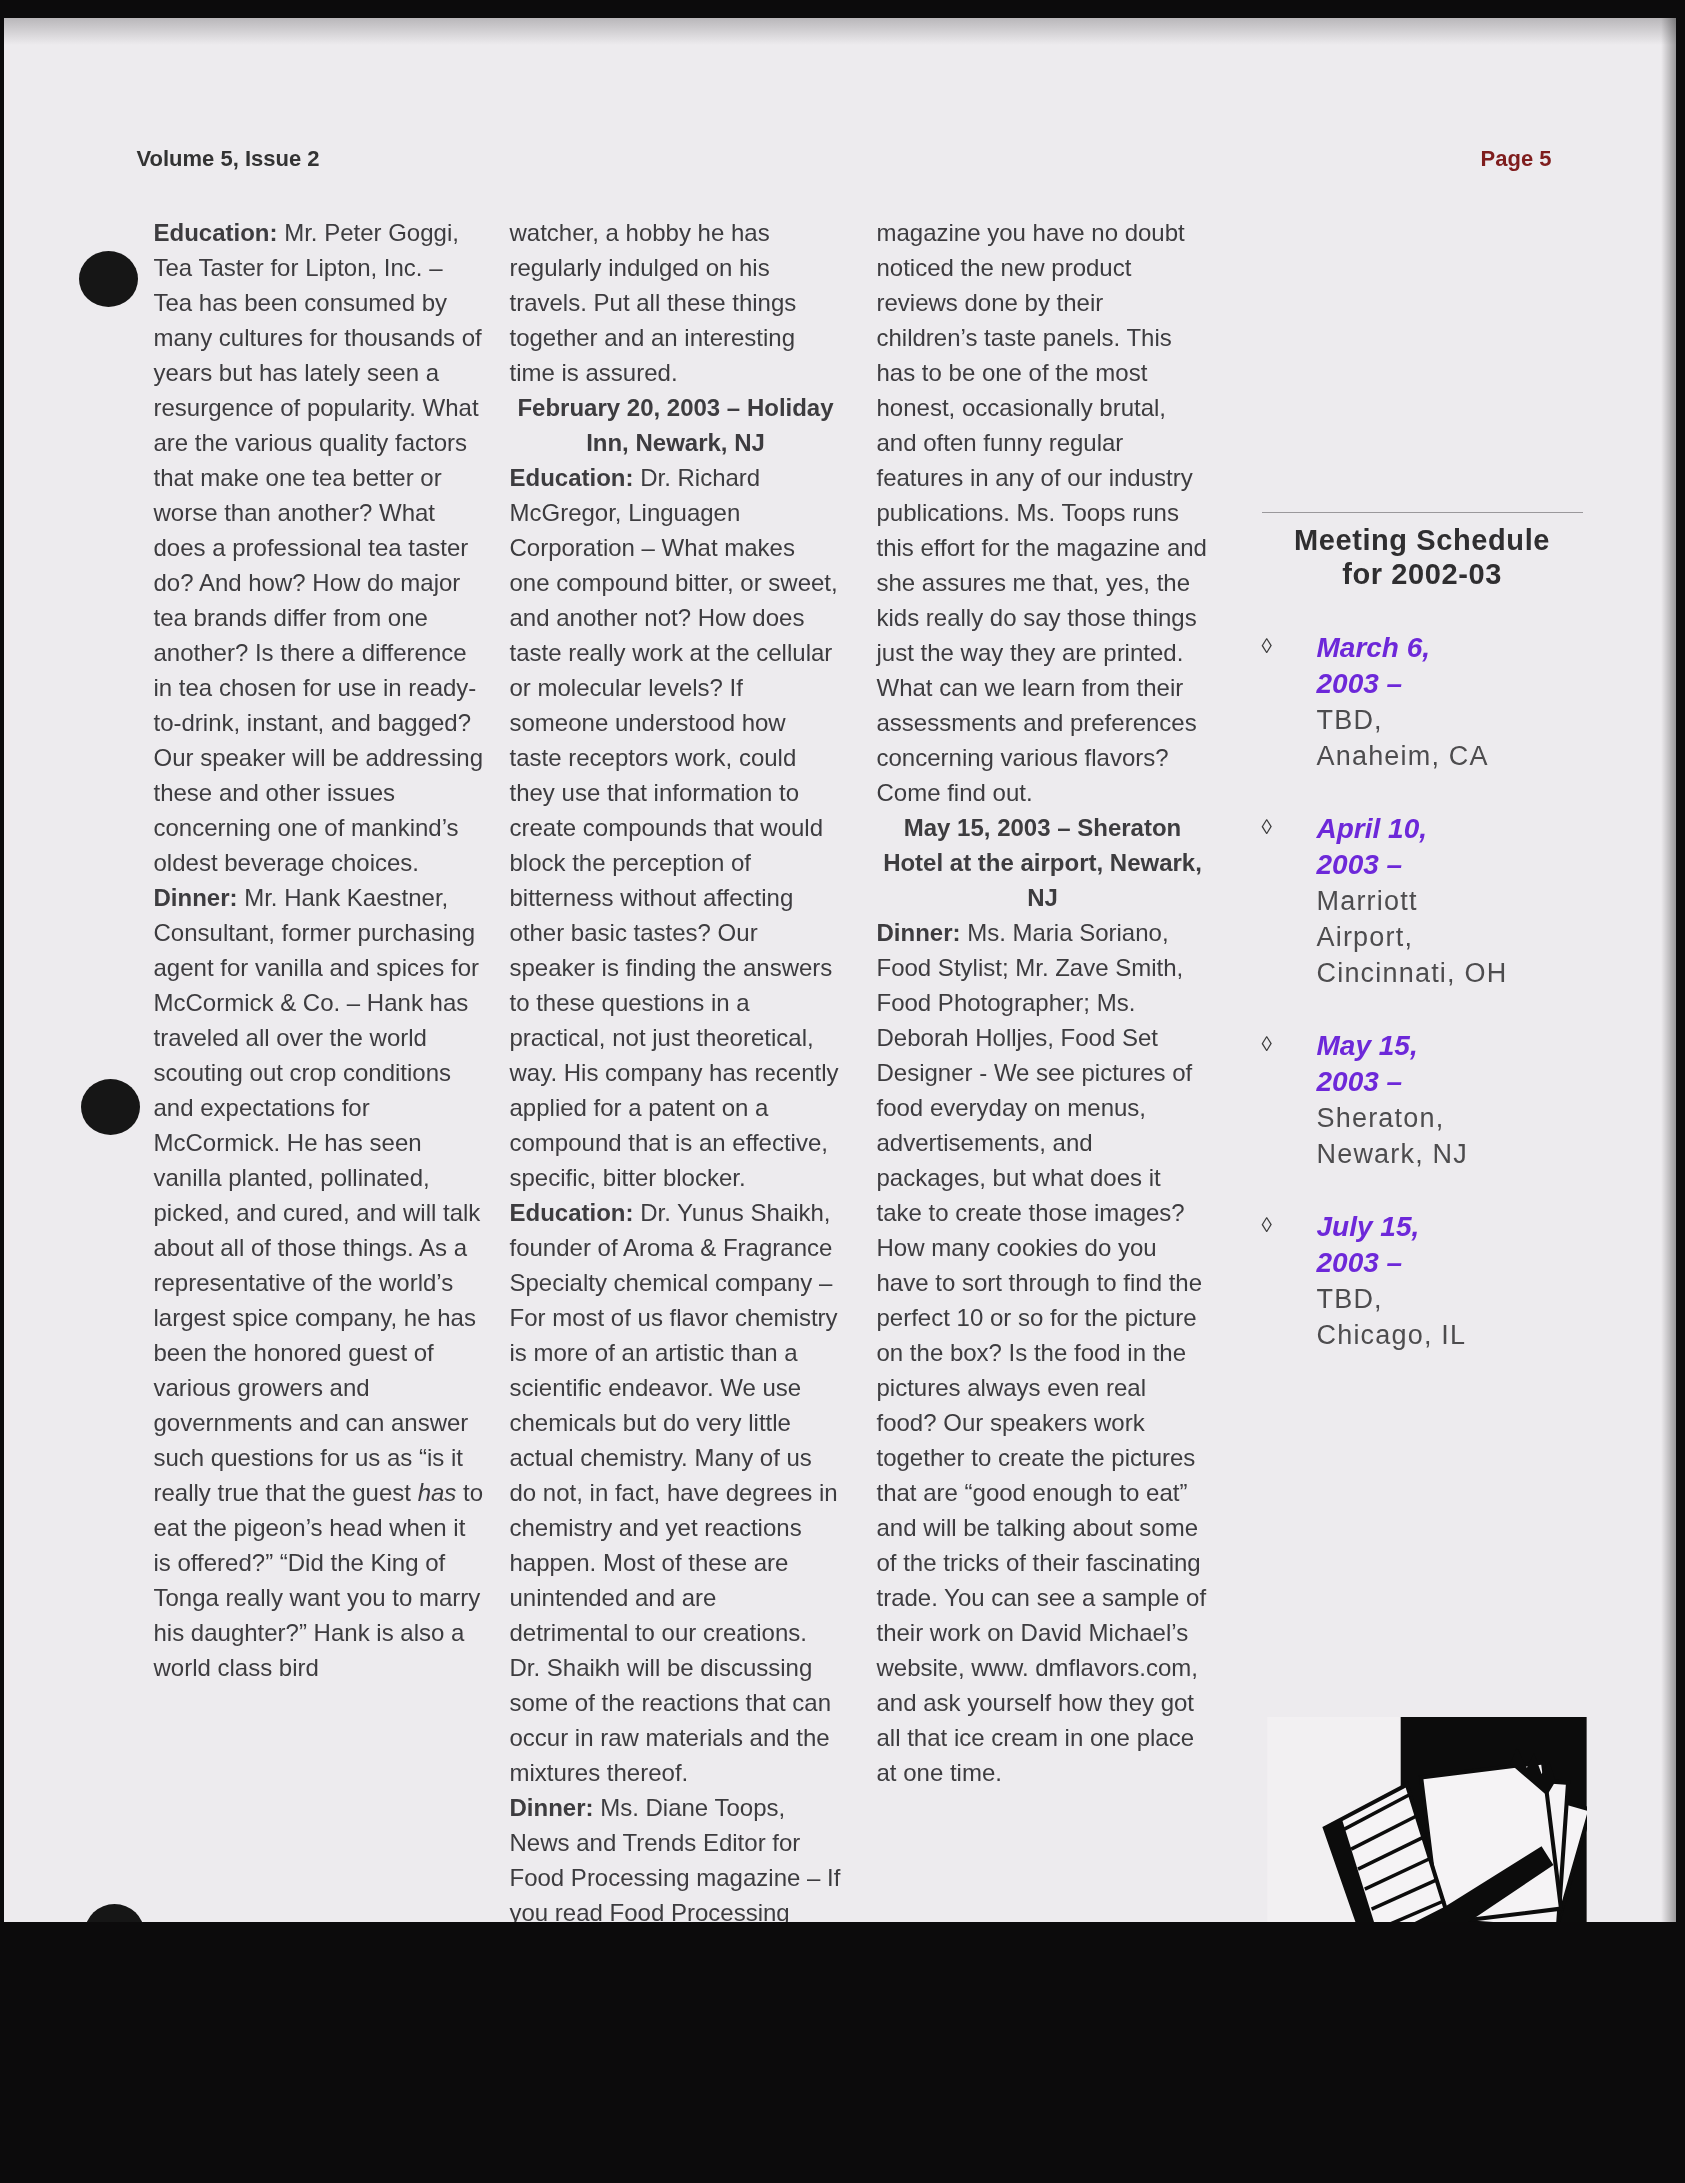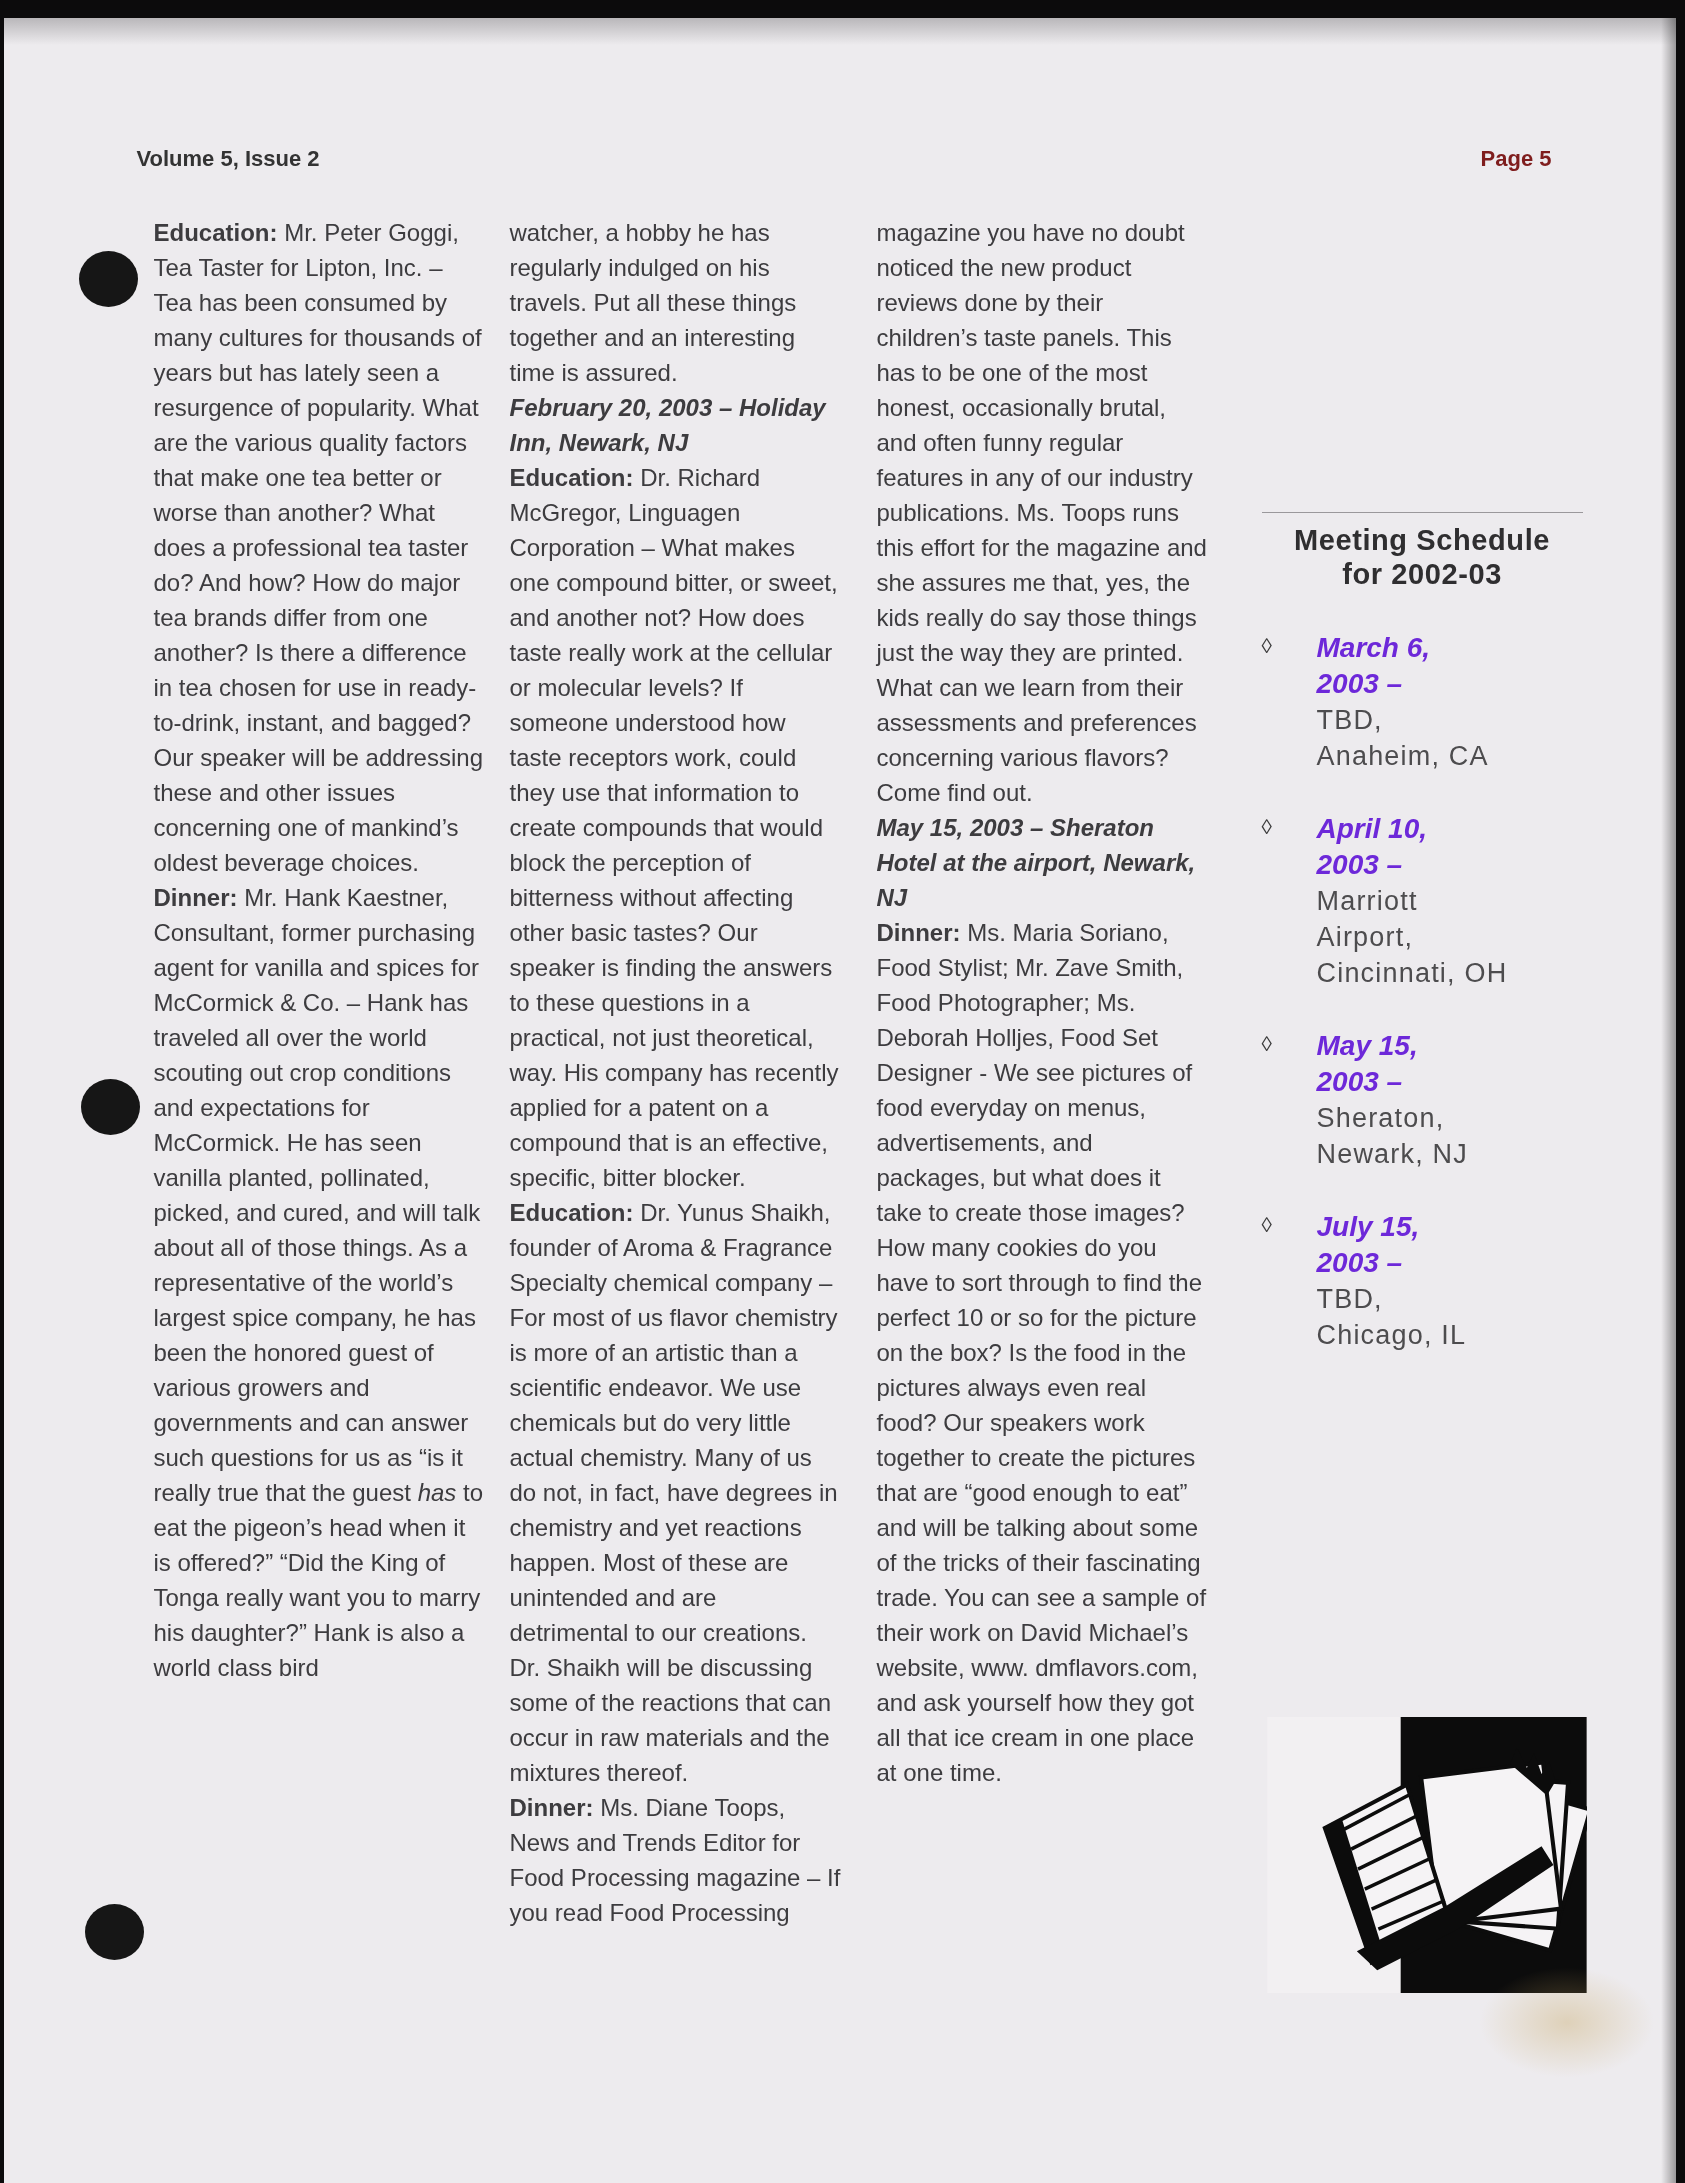--- a/index.html
+++ b/index.html
@@ -9,7 +9,7 @@
     font-family:"Liberation Sans", sans-serif;
   }
   .sheet{
-    position:absolute;left:3.5px;top:17.6px;width:1672px;height:2166px;
+    position:absolute;left:3.5px;top:17.6px;width:1672px;height:1904px;
     background:#edebee;
     overflow:hidden;
   }

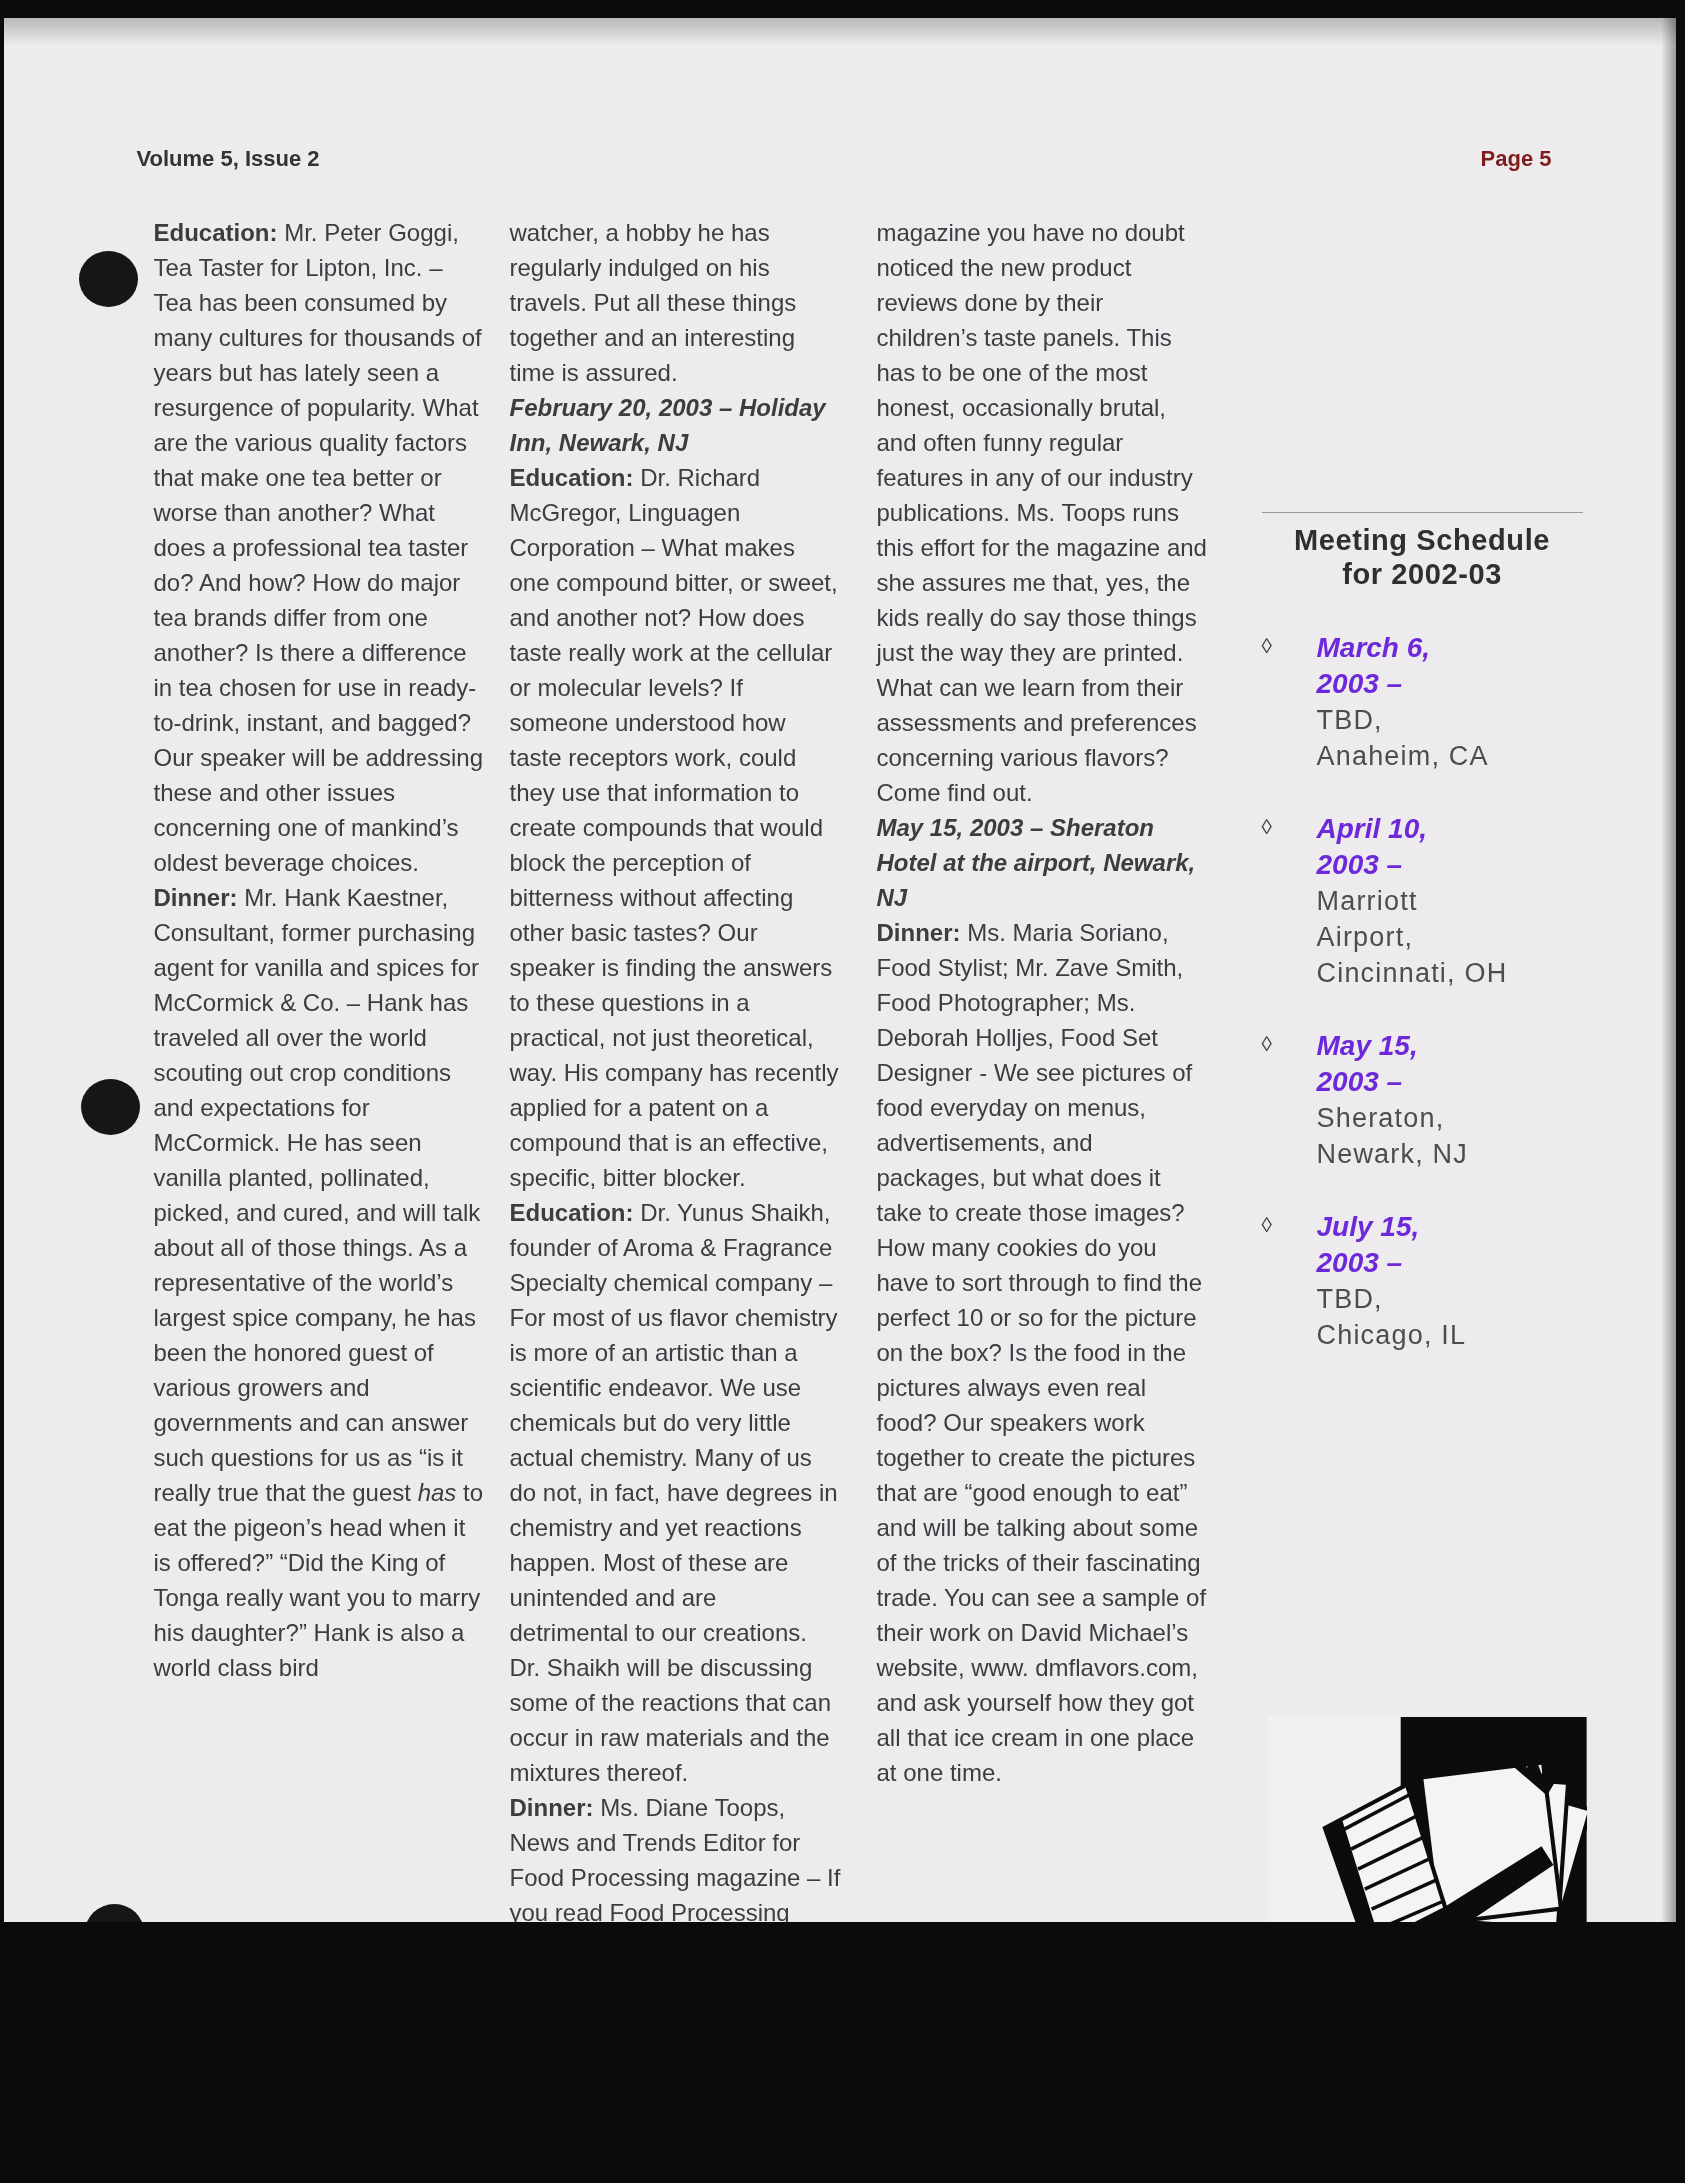--- a/index.html
+++ b/index.html
@@ -30,7 +30,7 @@
   .col3{left:873px;}
   .col p{margin:0;}
   .lead{font-weight:bold;}
-  .evh{font-weight:bold;font-style:italic;margin:35px 0 0 0;}
+  .evh{font-weight:bold;margin:35px 0 0 0;text-align:center;}
   .sidebar{position:absolute;left:1258px;top:494px;width:321px;}
   .rule{height:1.8px;background:#9a989b;width:100%;}
   .sb-title{margin-top:9.4px;text-align:center;font-weight:bold;font-size:29px;line-height:34px;color:#2f2e30;letter-spacing:0.6px;}

